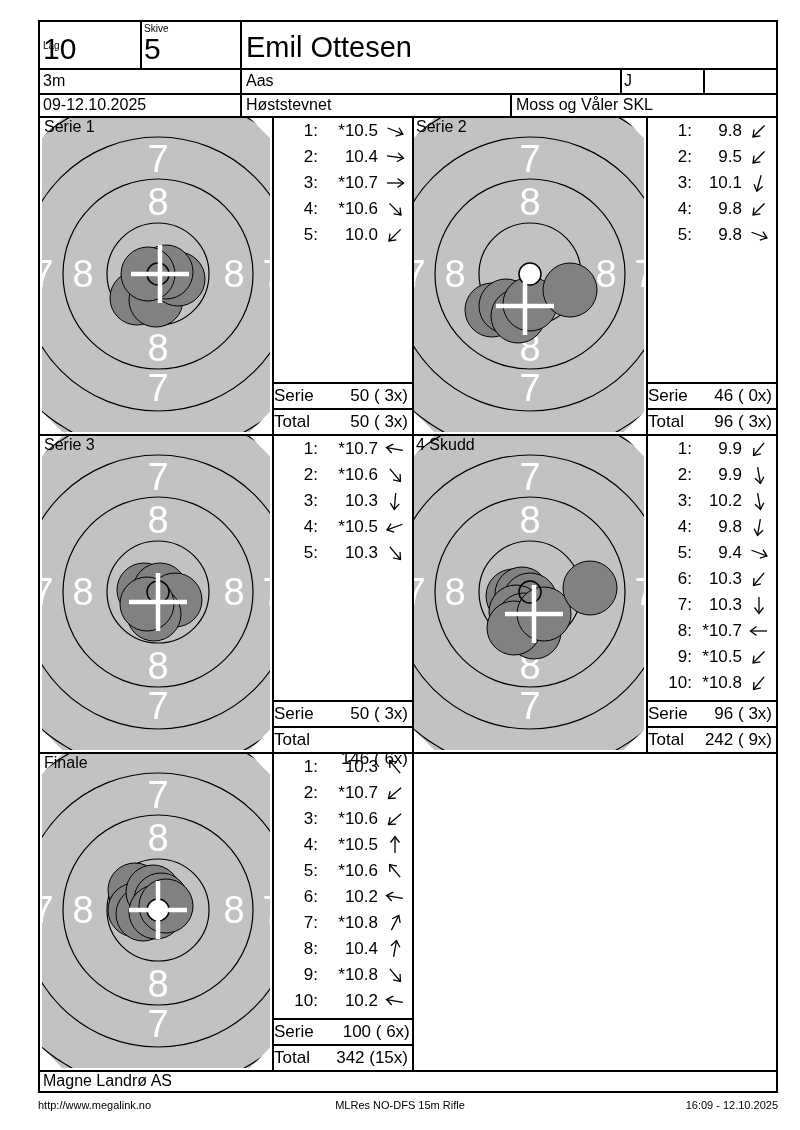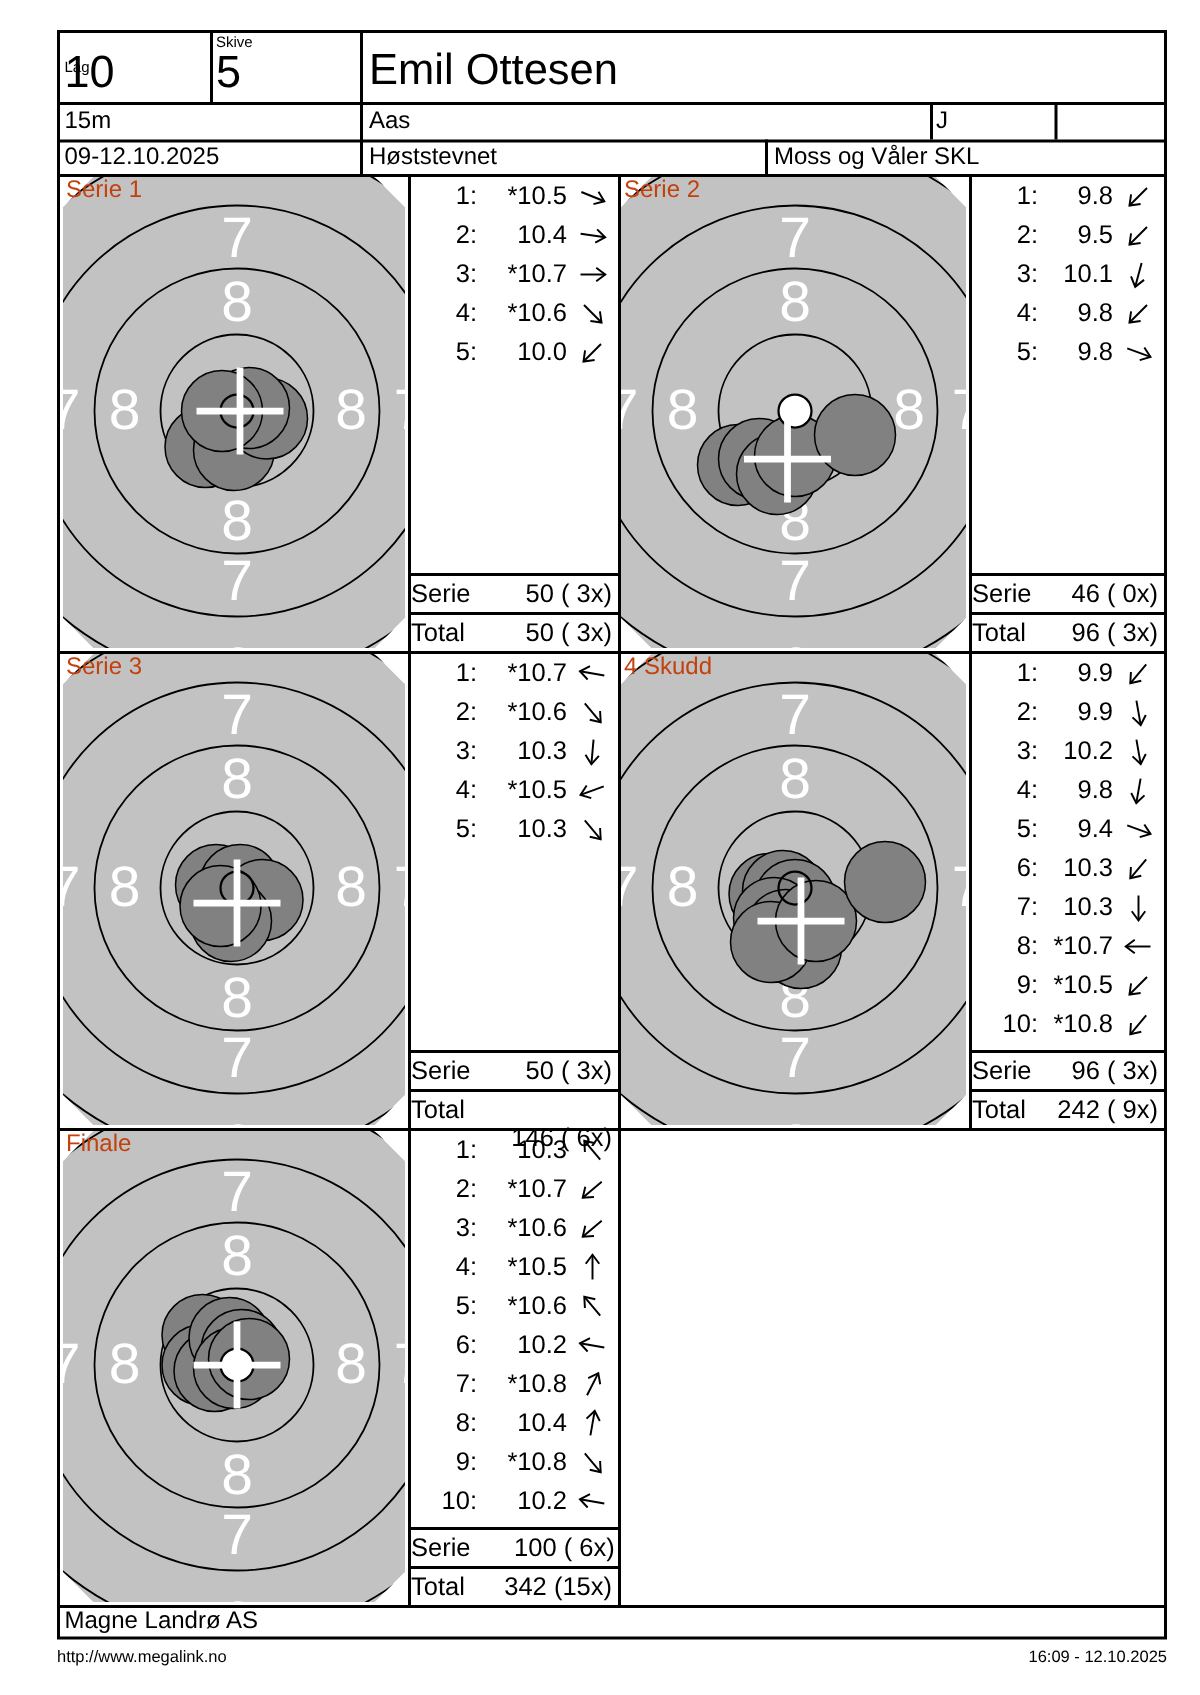--- a/index.html
+++ b/index.html
@@ -39,7 +39,7 @@
     <span class="big-value" style="left:104px;top:12px;">5</span>
     <span class="name" style="left:206px;top:10px;">Emil Ottesen</span>
 
-    <span class="row-text" style="left:3px;top:46px;height:25px;line-height:25px;">15m</span>
+    <span class="row-text" style="left:3px;top:46px;height:25px;line-height:25px;">3m</span>
     <span class="row-text" style="left:206px;top:46px;height:25px;line-height:25px;">Aas</span>
     <span class="row-text" style="left:584px;top:46px;height:25px;line-height:25px;">J</span>
 

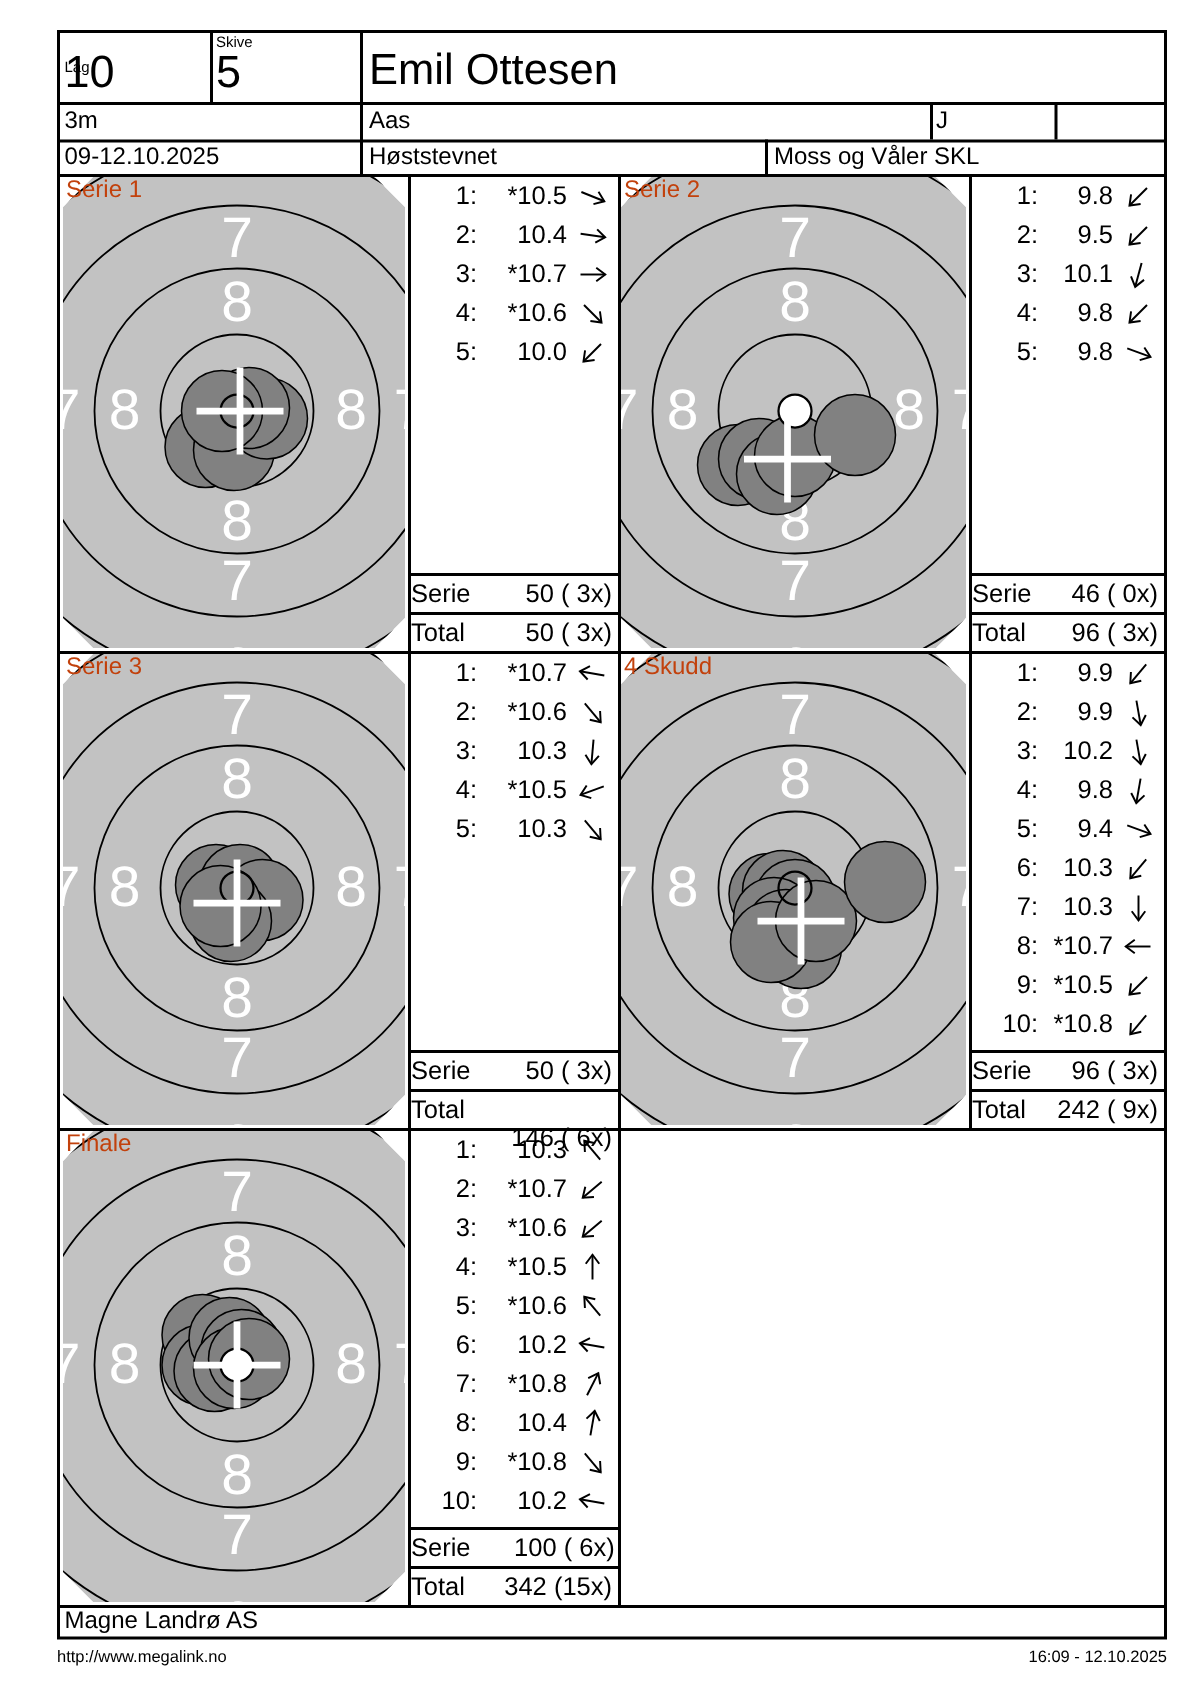--- a/index.html
+++ b/index.html
@@ -14,7 +14,7 @@
   .name{position:absolute;font-size:29px;line-height:30px;}
   .row-text{position:absolute;font-size:16px;}
   .target-wrap{position:absolute;}
-  .target-label{position:absolute;left:4px;top:2px;font-size:16px;color:#c2410c;}
+  .target-label{position:absolute;left:4px;top:2px;font-size:16px;color:#000000;}
   .entry-row{position:absolute;display:flex;align-items:center;font-size:17px;}
   .e-no{flex:0 0 44px;text-align:right;white-space:pre;}
   .e-val{flex:1;text-align:right;white-space:pre;}

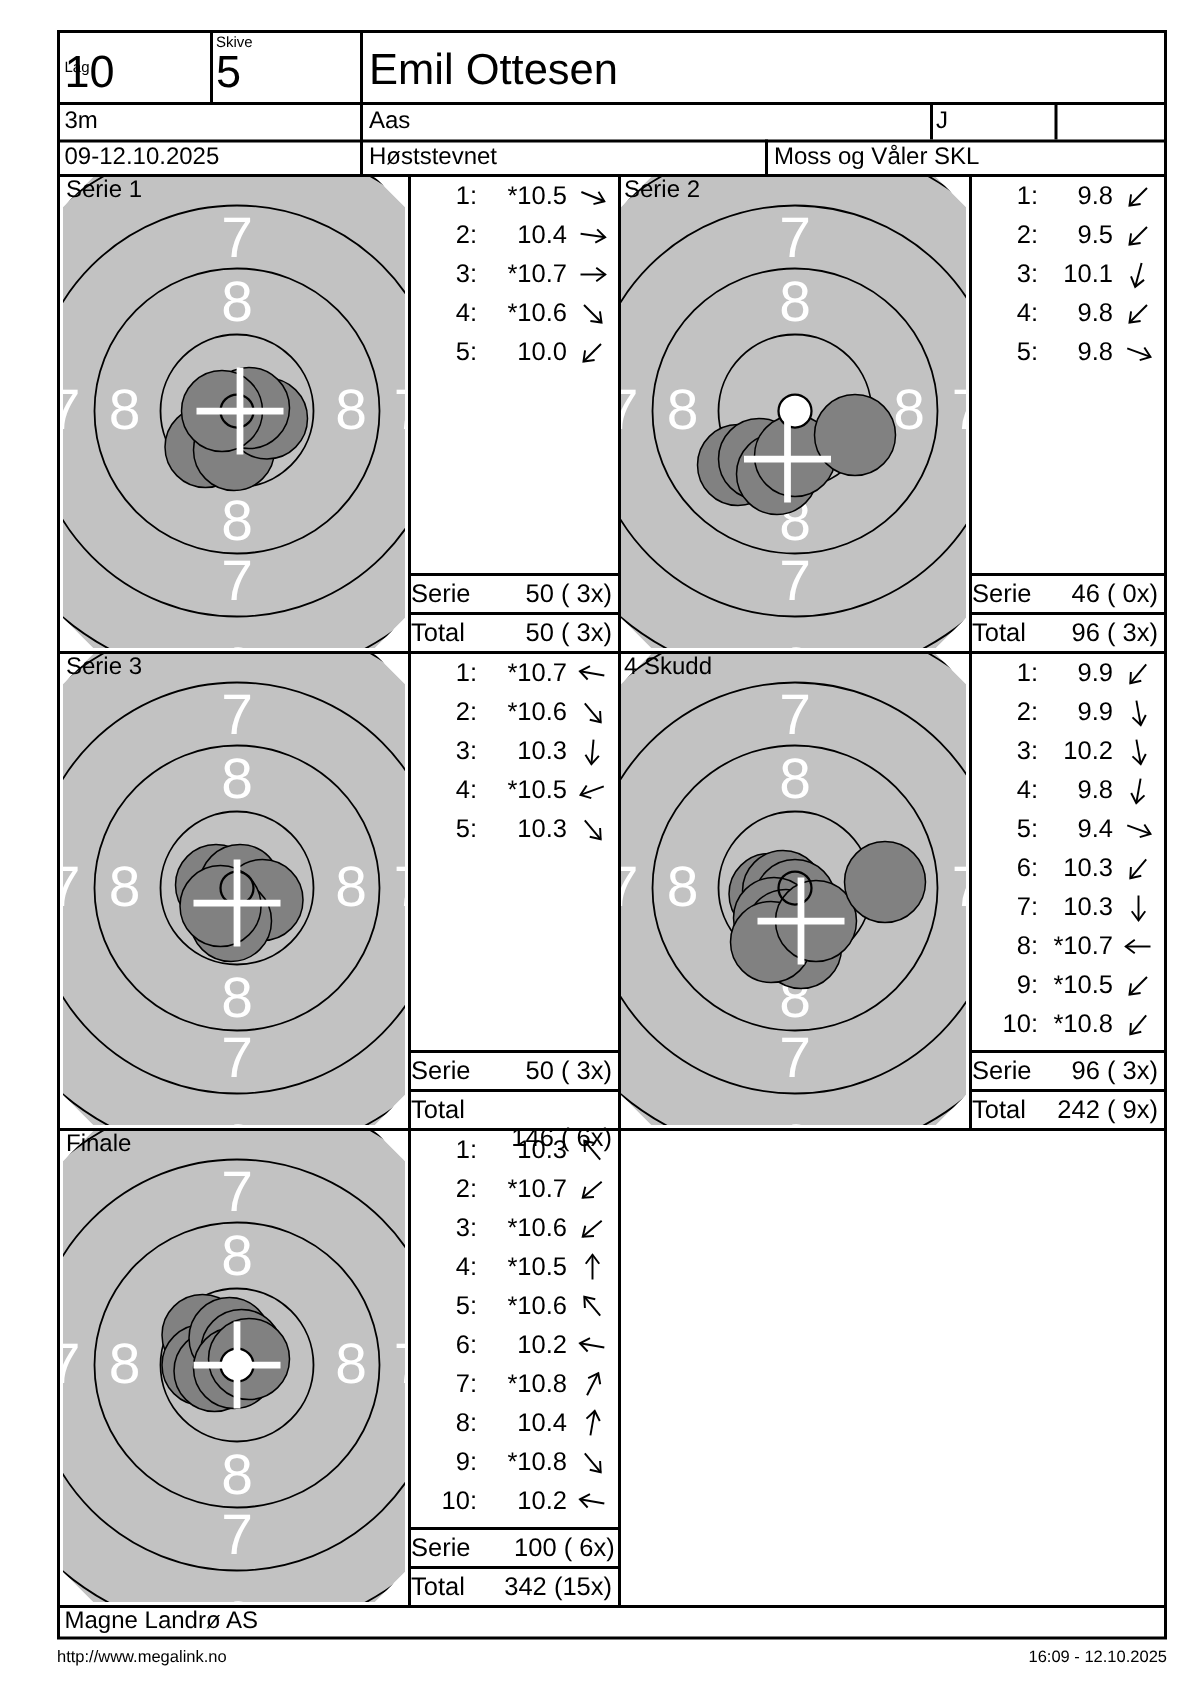--- a/index.html
+++ b/index.html
@@ -696,6 +696,7 @@
   </div>
 
   <span class="page-footer-item" style="left:38px;top:1099px;">http://www.megalink.no</span>
+  <span class="page-footer-item" style="left:0;top:1099px;width:800px;text-align:center;">MLRes NO-DFS 15m Rifle</span>
   <span class="page-footer-item" style="right:22px;top:1099px;">16:09 - 12.10.2025</span>
 </div>
 

